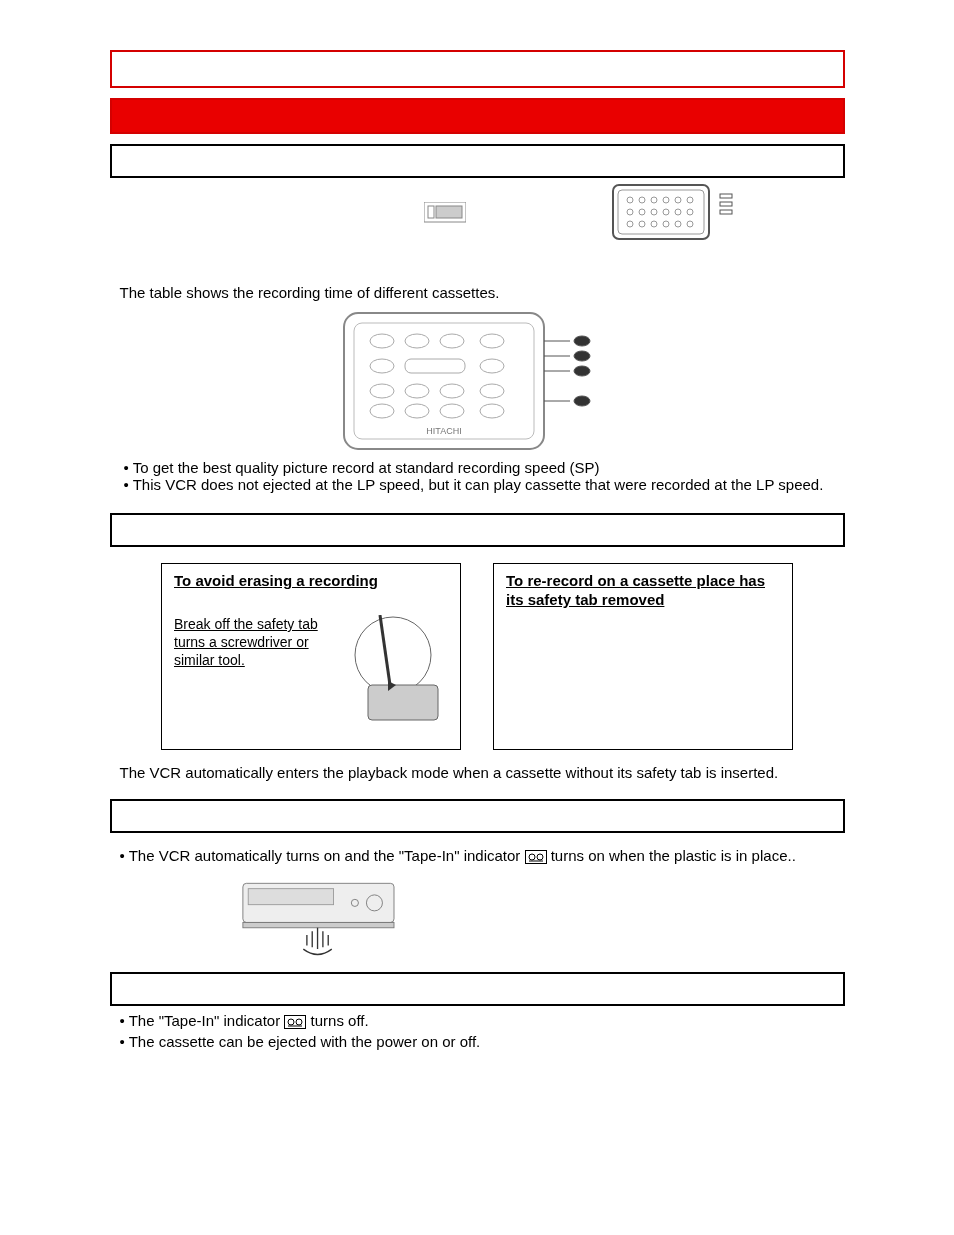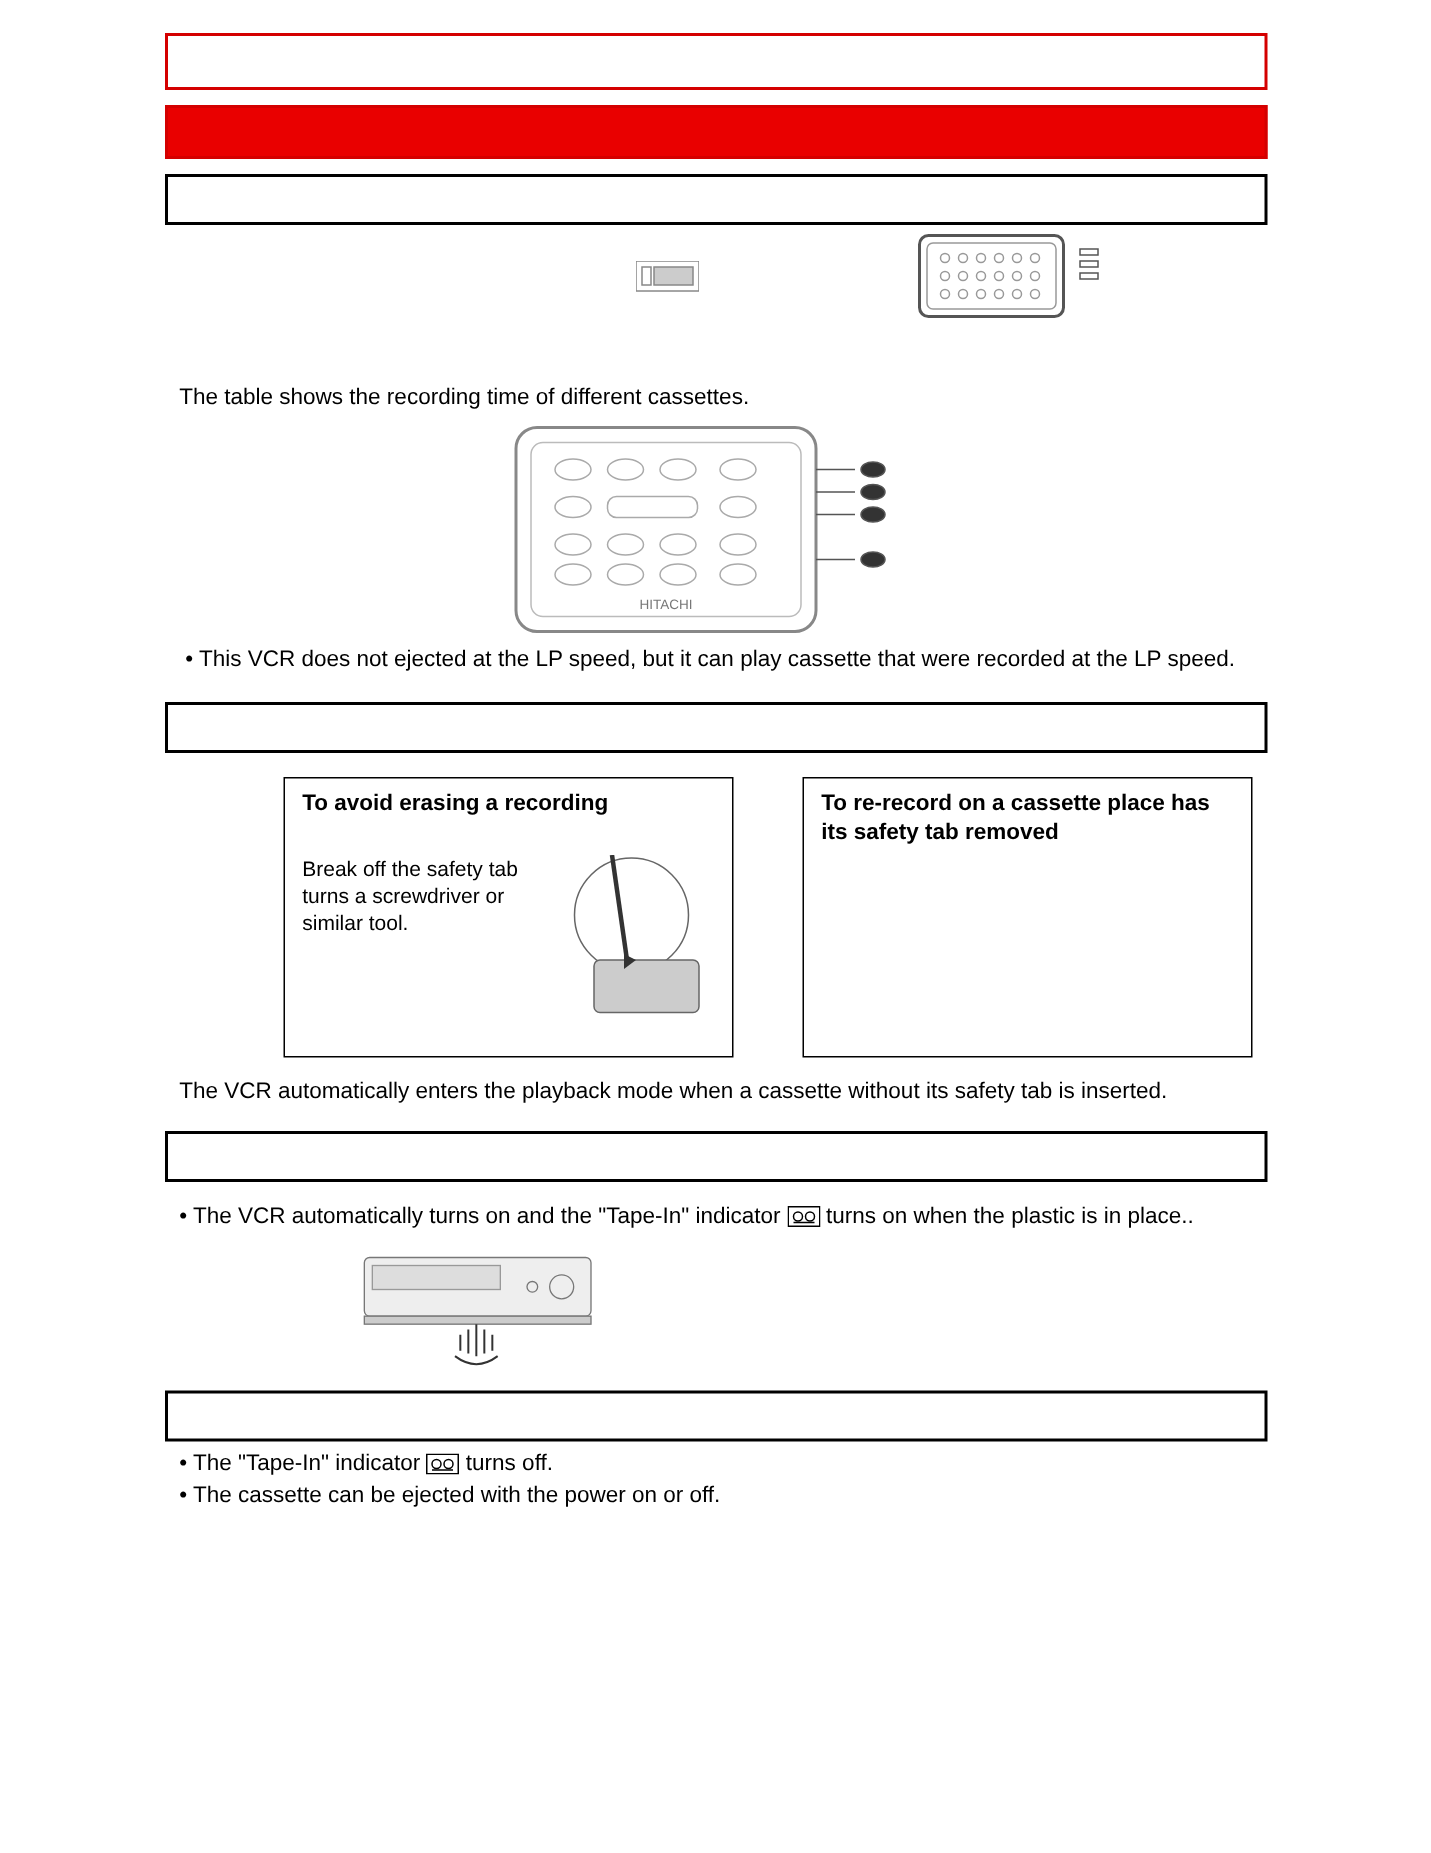--- a/index.html
+++ b/index.html
@@ -14,7 +14,7 @@
     width: 935px;
     min-height: 1235px;
     margin: 0 auto;
-    padding-top: 22px;
+    padding-top: 50px;
     box-sizing: border-box;
     position: relative;
   }

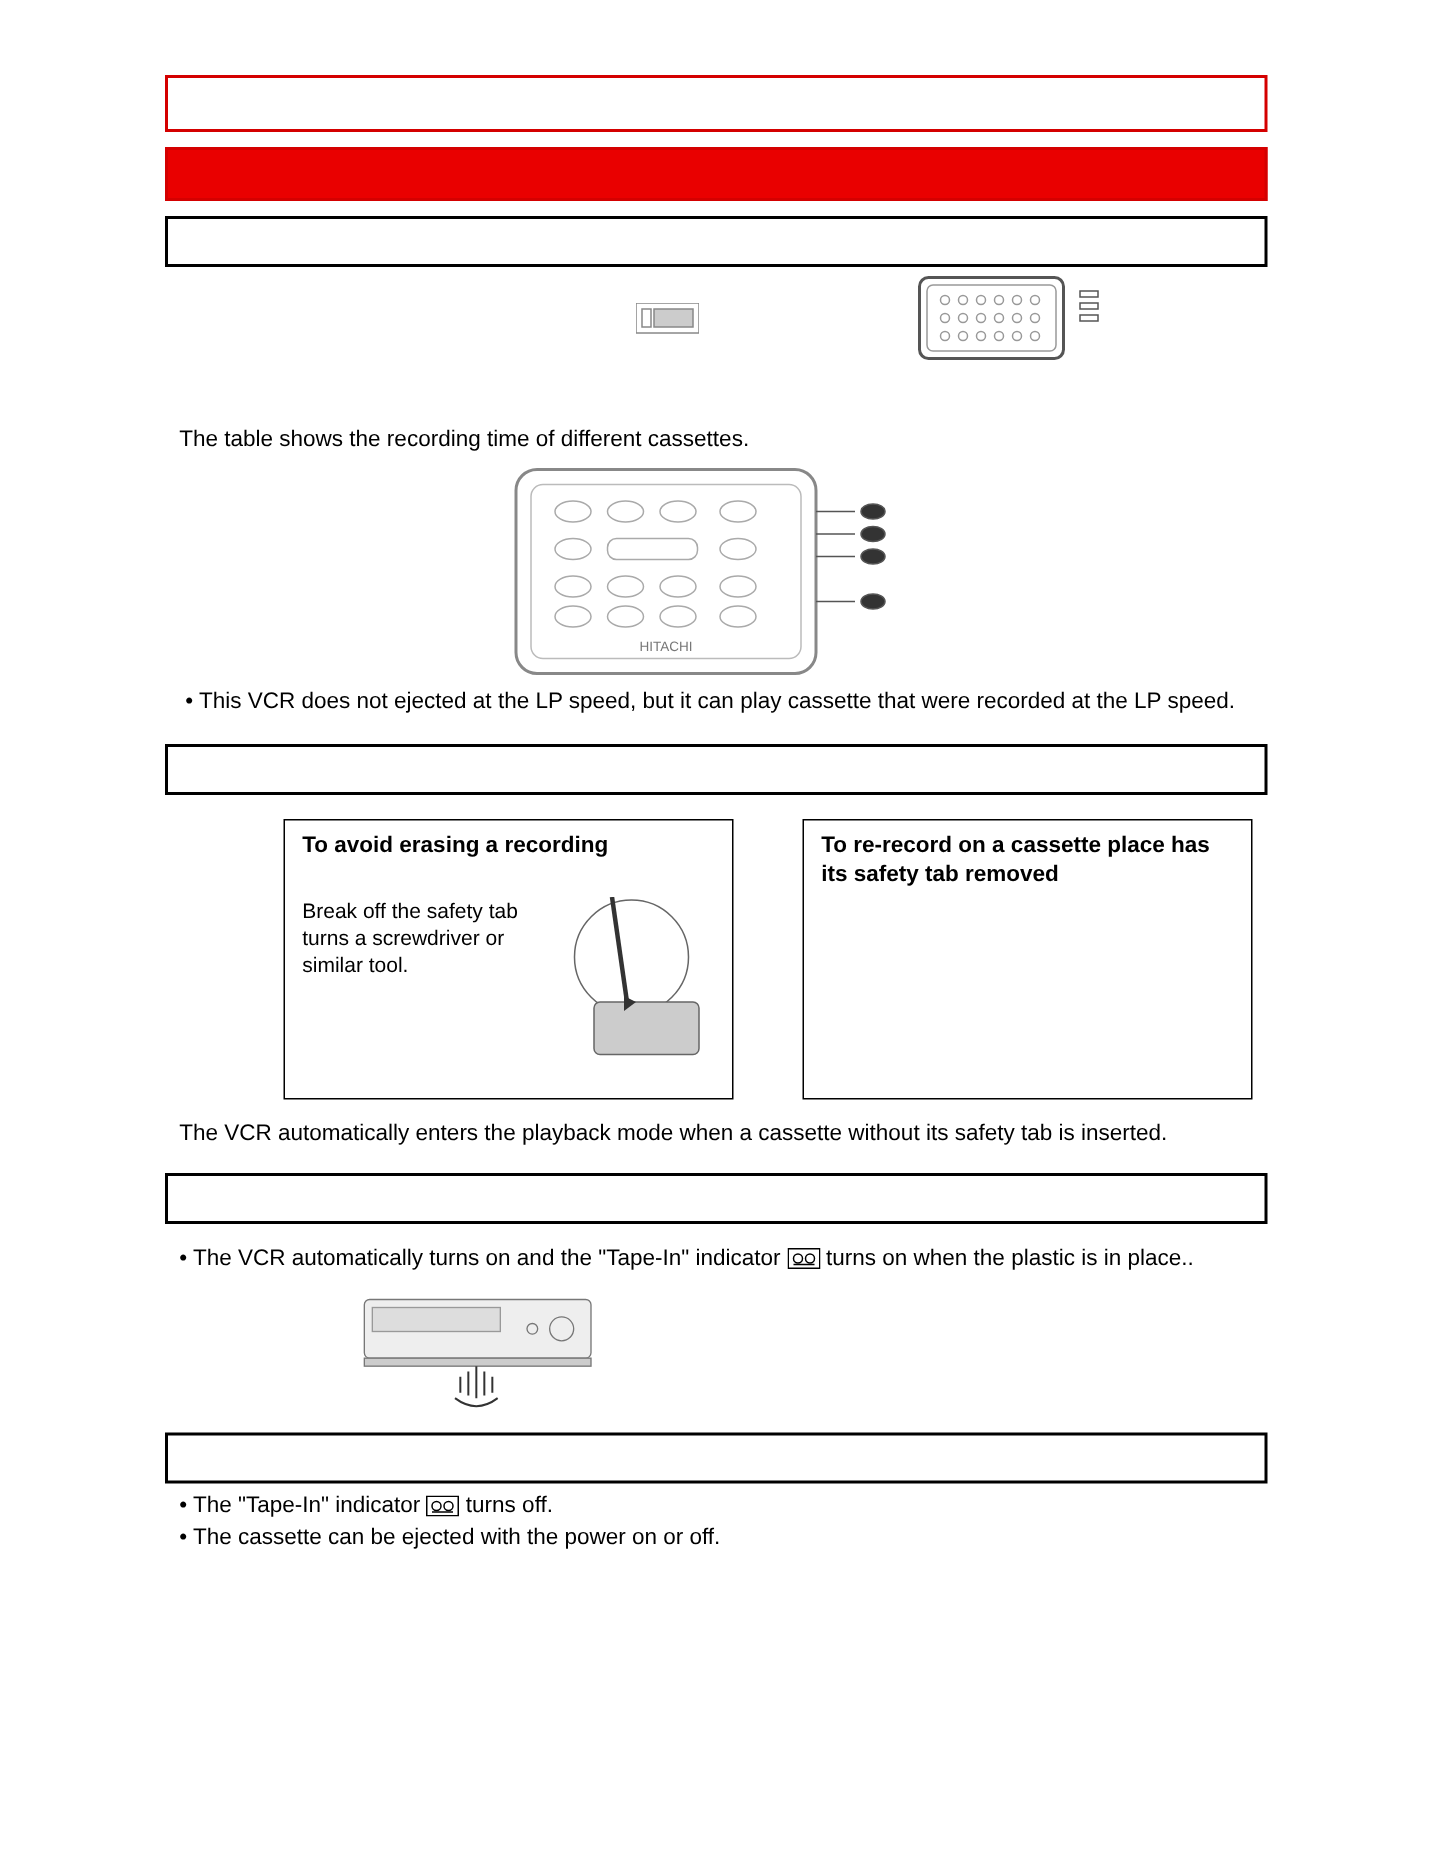--- a/index.html
+++ b/index.html
@@ -196,6 +196,7 @@
     </div>
 
     <div class="bullets">
+      <div>• To get the best quality picture record at standard recording speed (SP)</div>
       <div style="max-width:720px">• This VCR does not ejected at the LP speed, but it can play cassette that were recorded at the LP speed.</div>
     </div>
   </div>

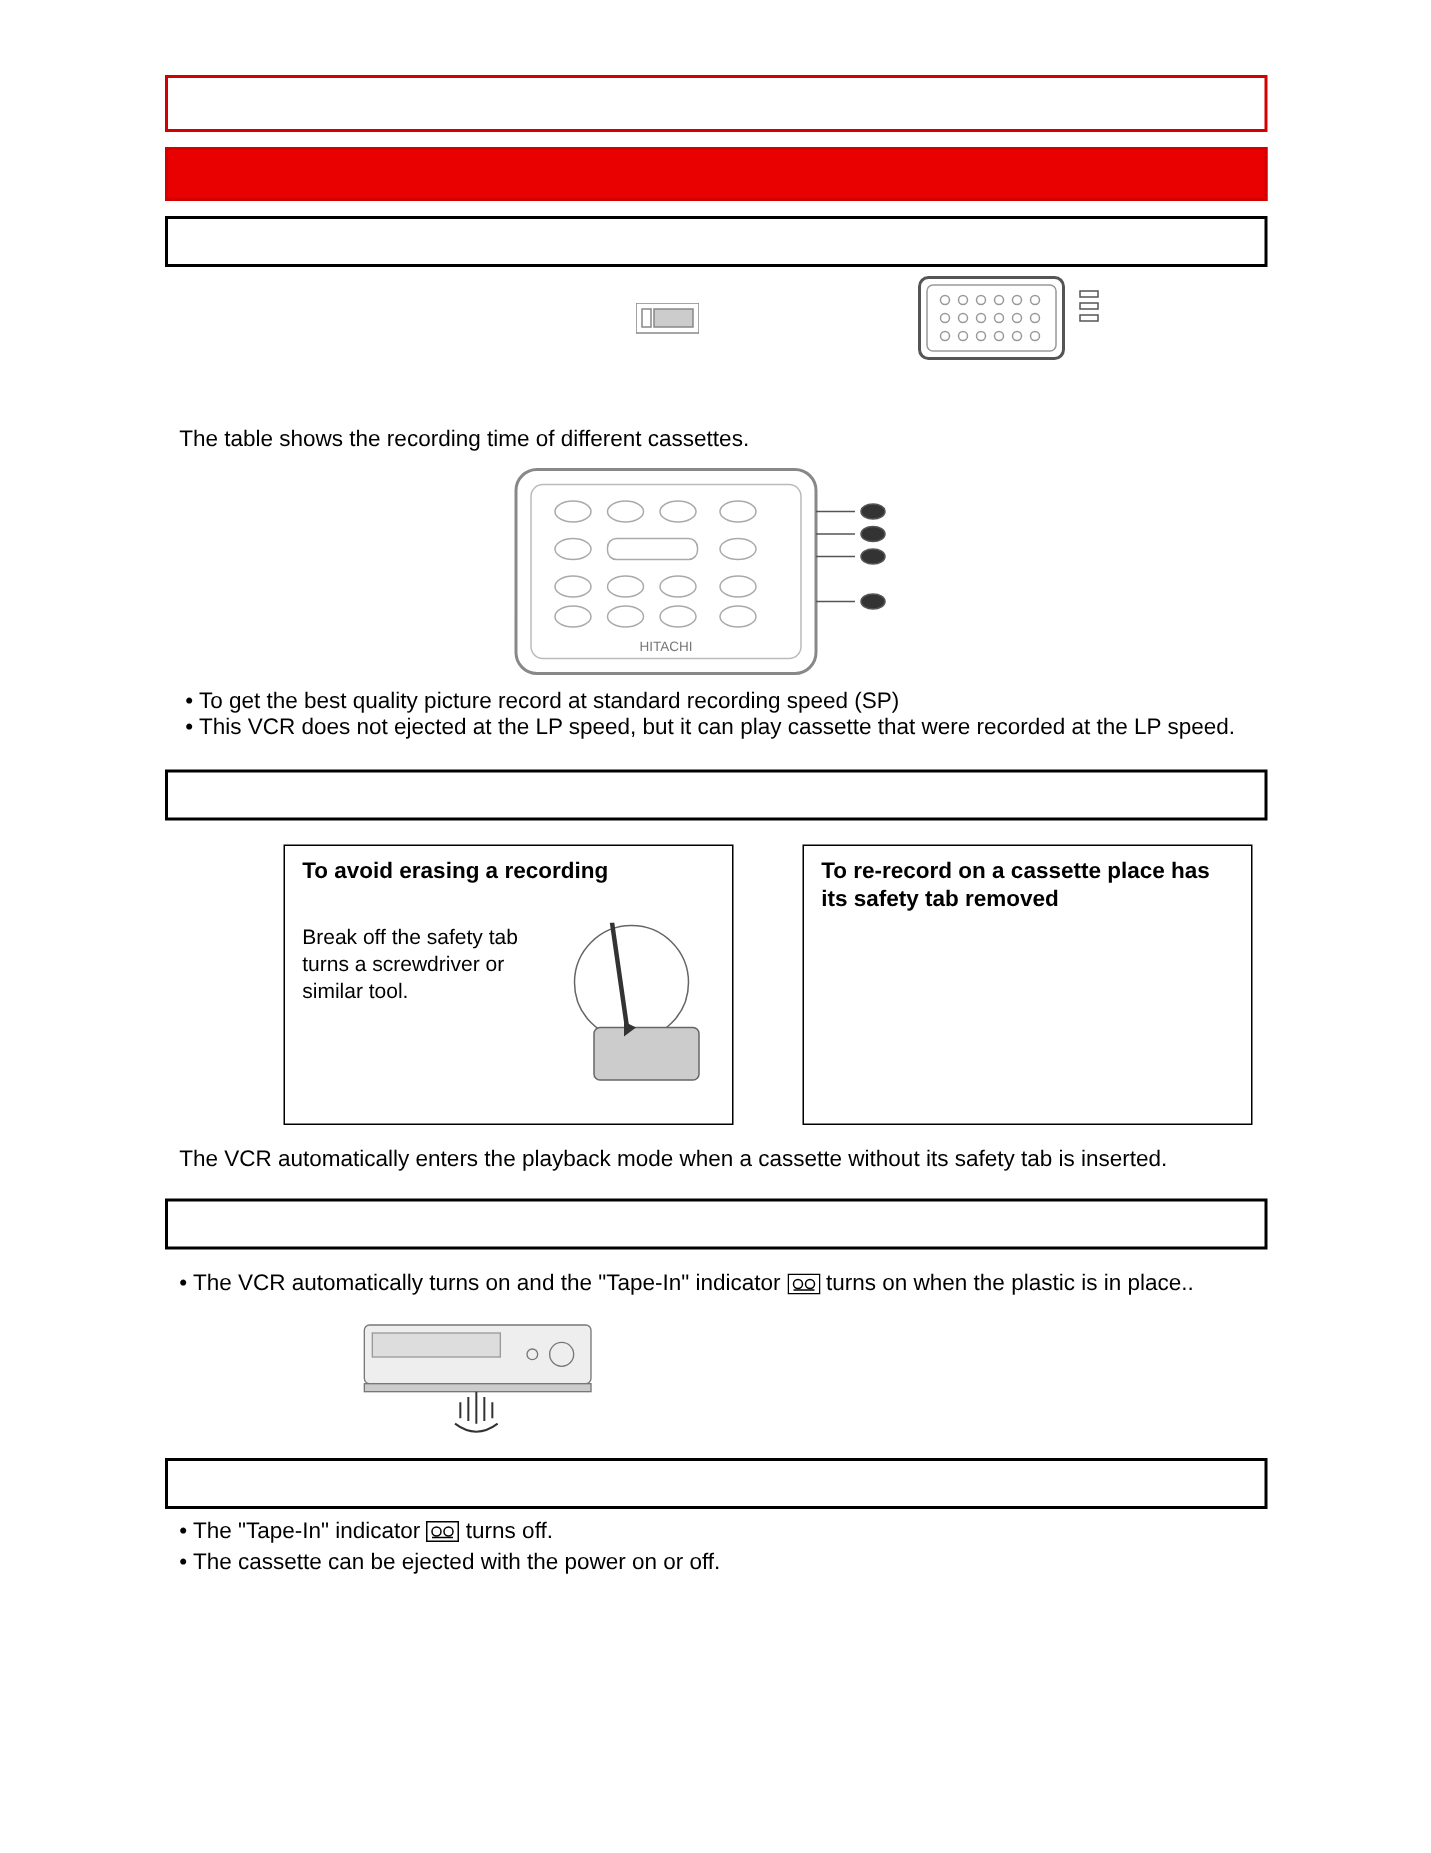--- a/index.html
+++ b/index.html
@@ -74,9 +74,10 @@
 
   .two-panel {
     display:flex;
-    gap: 46px;
-    justify-content:flex-end;
+    gap: 32px;
+    justify-content:center;
     margin-top: 16px;
+    text-decoration: underline;
   }
   .panel {
     border: 1px solid #000;

